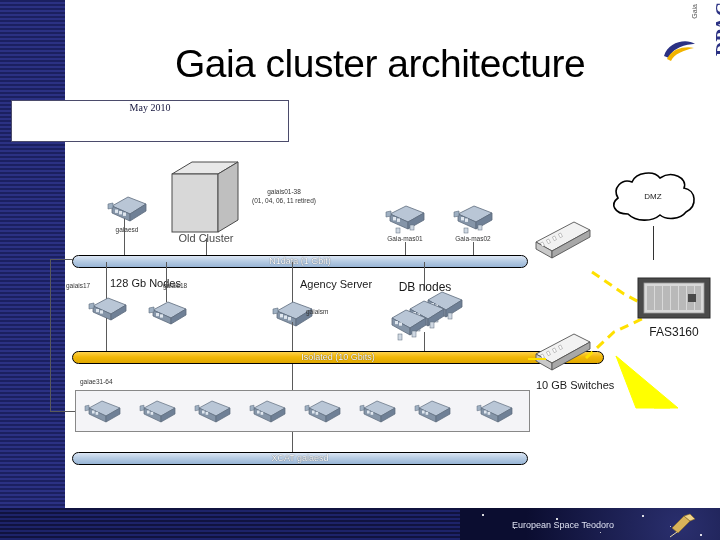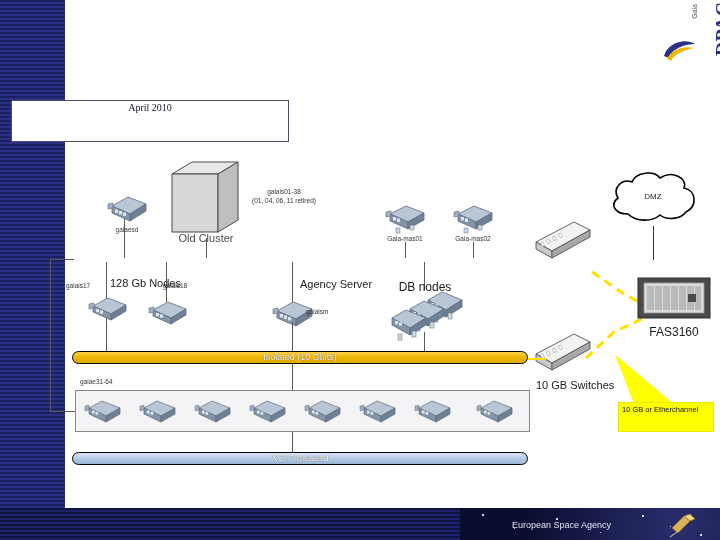--- a/index.html
+++ b/index.html
@@ -200,6 +200,7 @@
     </svg>
   </div>
 
+  <div class="title">Gaia cluster architecture</div>
 
   <div class="diagram">
 

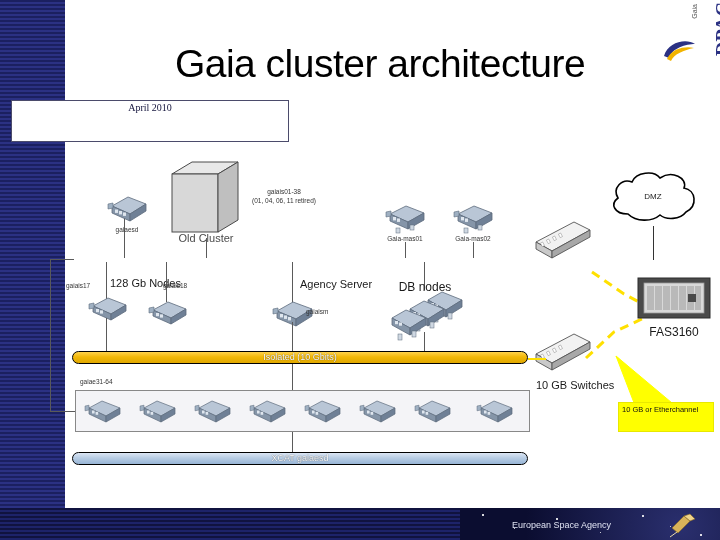--- a/index.html
+++ b/index.html
@@ -205,7 +205,7 @@
   <div class="diagram">
 
     <div class="layout-box">
-      <div class="lt2">April 2010</div>
+      <div class="lt2">May 2010</div>
     </div>
 
     <div class="vline" style="left:124px;top:122px;height:40px;"></div>

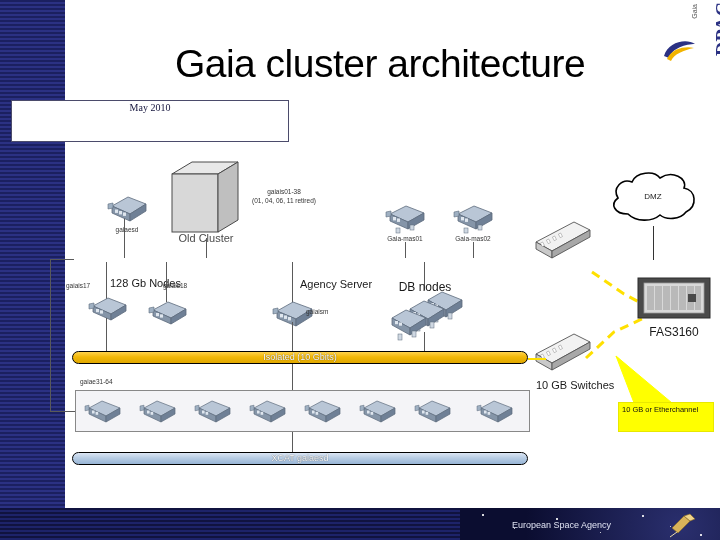--- a/index.html
+++ b/index.html
@@ -265,6 +265,7 @@
     <div class="lbl lbl-xs ctr" style="left:442px;top:139px;width:62px;">Gaia-mas02</div>
     <div class="vline" style="left:473px;top:146px;height:16px;"></div>
 
+    <div class="bus bus-blue" style="left:72px;top:159px;width:456px;">N1data (1 Gbit)</div>
 
     <div class="vline" style="left:50px;top:163px;height:152px;"></div>
     <div class="hline" style="left:50px;top:163px;width:24px;"></div>

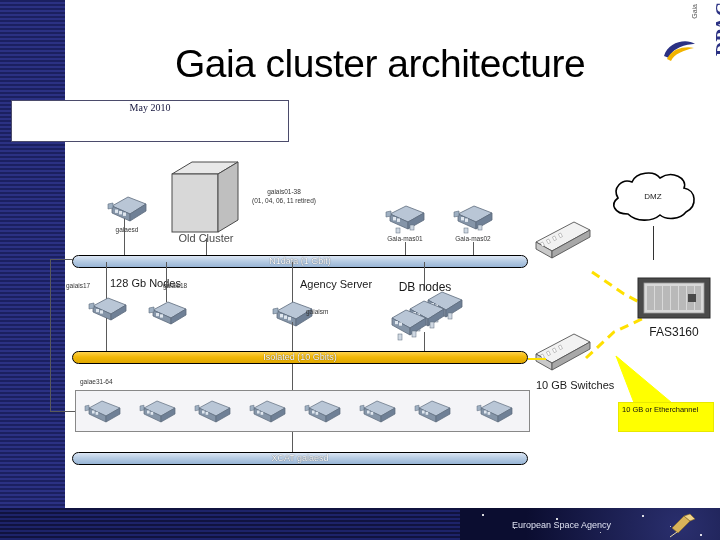--- a/index.html
+++ b/index.html
@@ -348,7 +348,7 @@
     </div>
     <div class="vline" style="left:424px;top:236px;height:22px;"></div>
 
-    <div class="bus bus-orange" style="left:72px;top:255px;width:456px;">Isolated (10 Gbits)</div>
+    <div class="bus bus-orange" style="left:72px;top:255px;width:532px;">Isolated (10 Gbits)</div>
 
     <div class="lbl lbl-xs" style="left:80px;top:282px;">gaiae31-64</div>
     <div class="vline" style="left:292px;top:268px;height:26px;"></div>

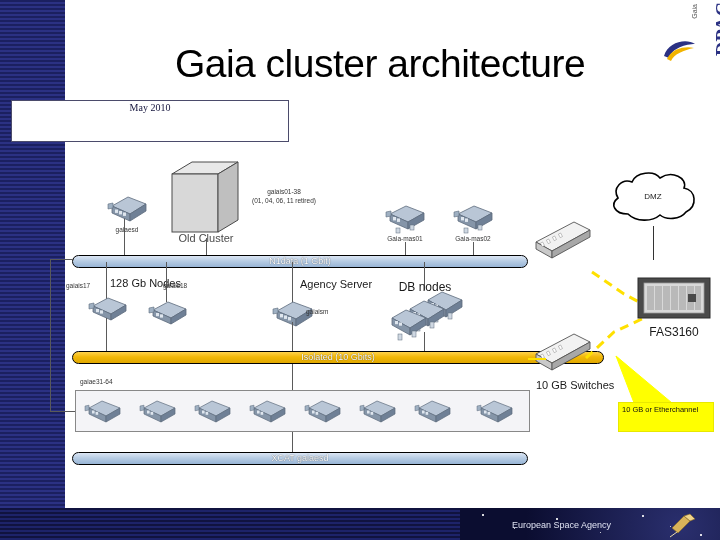--- a/index.html
+++ b/index.html
@@ -487,7 +487,6 @@
       <polygon points="2,14 22,66 56,66" fill="#ffff00" stroke="#ffff00" stroke-width="1"></polygon>
       <polygon points="2,14 40,66 64,66" fill="#ffff00" stroke="#ffff00" stroke-width="1"></polygon>
     </svg>
-    <div class="callout" style="left:618px;top:306px;width:96px;height:30px;">10 GB or Etherchannel</div>
 
   </div>
 

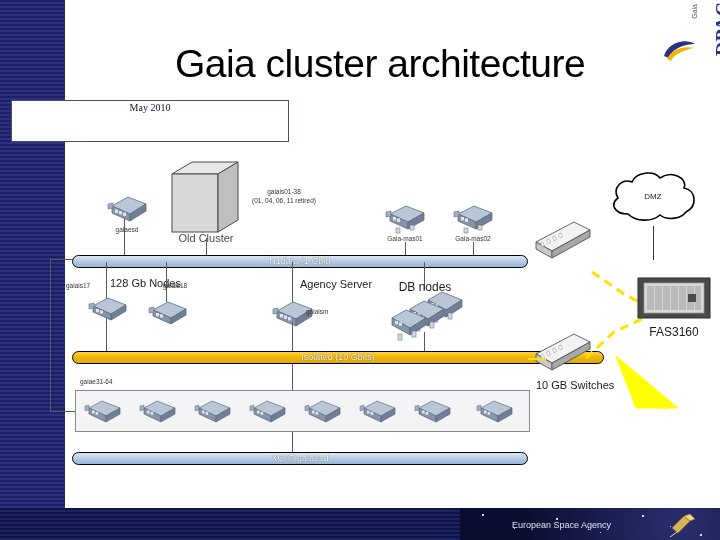--- a/index.html
+++ b/index.html
@@ -505,7 +505,7 @@
         <line x1="13" y1="20" x2="6" y2="25" stroke="#e8d9a8" stroke-width="1"></line>
       </svg>
     </div>
-    <div class="footer-agency">European Space Agency</div>
+    <div class="footer-agency">European Space Teodoro</div>
   </div>
 
 </div>

